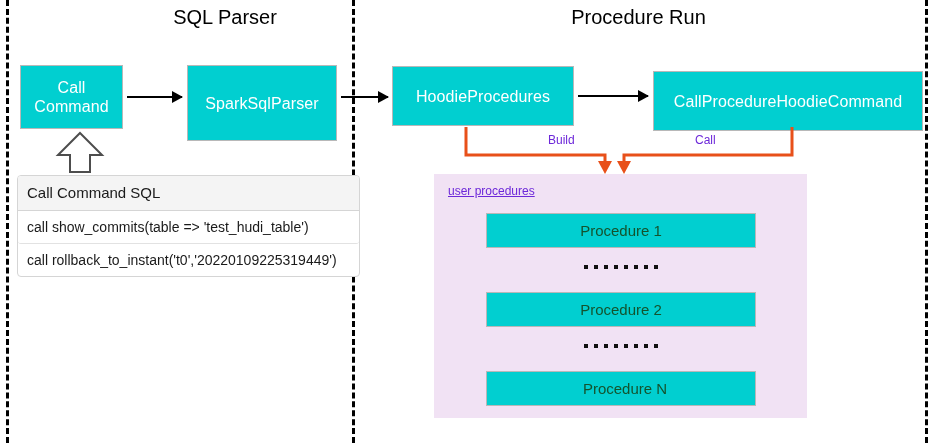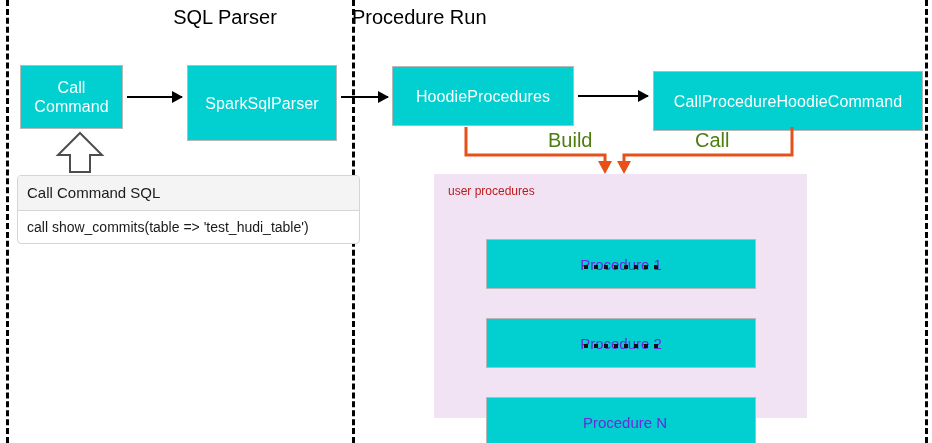--- a/index.html
+++ b/index.html
@@ -41,7 +41,7 @@
     line-height: 24px;
   }
   .section-title.left-title  { left: 18px;   top: 5px; width: 414px; text-align: center; }
-  .section-title.right-title { left: 352px; top: 5px; width: 573px; text-align: left; }
+  .section-title.right-title { left: 352px; top: 5px; width: 573px; text-align: center; }
 
   
   .teal-box {

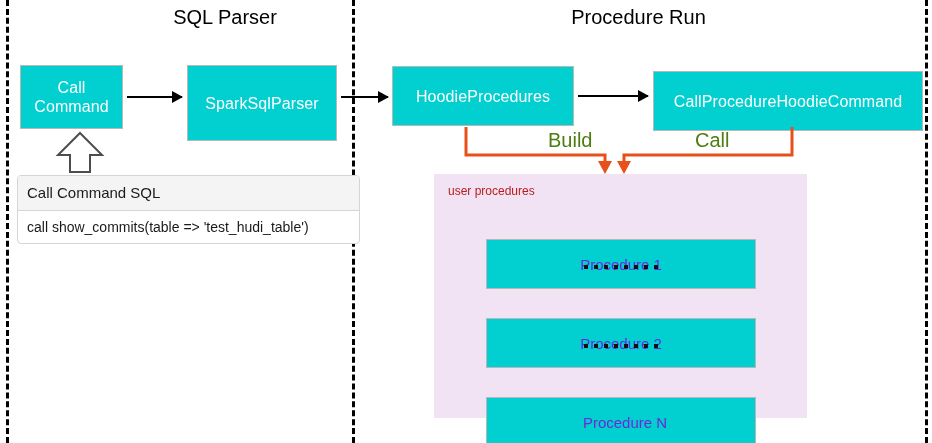--- a/index.html
+++ b/index.html
@@ -135,8 +135,8 @@
   }
   .orange-label {
     position: absolute;
-    font-size: 20px;
-    color: #4d7c0f;
+    font-size: 12px;
+    color: #6d28d9;
     line-height: 19px;
     white-space: nowrap;
   }

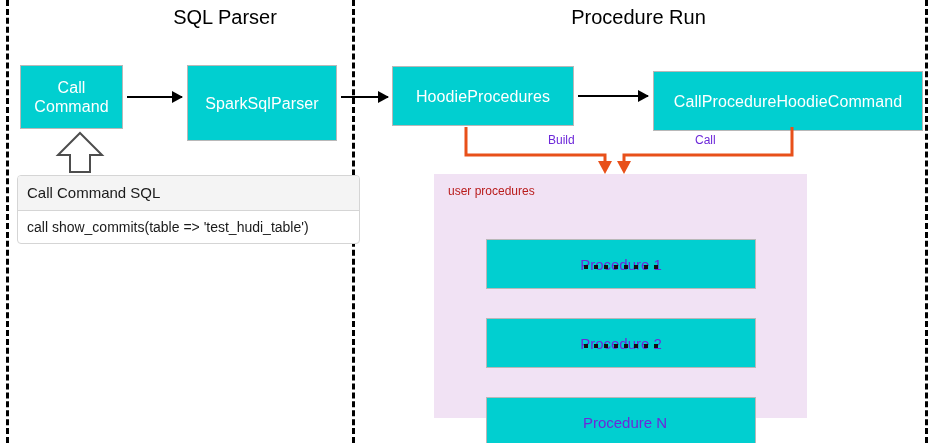--- a/index.html
+++ b/index.html
@@ -158,8 +158,9 @@
     left: 14px;
     top: 10px;
     font-size: 12px;
-    color: #b91c1c;
+    color: #6d28d9;
     line-height: 15px;
+    text-decoration: underline;
   }
   .procedure-box {
     position: absolute;

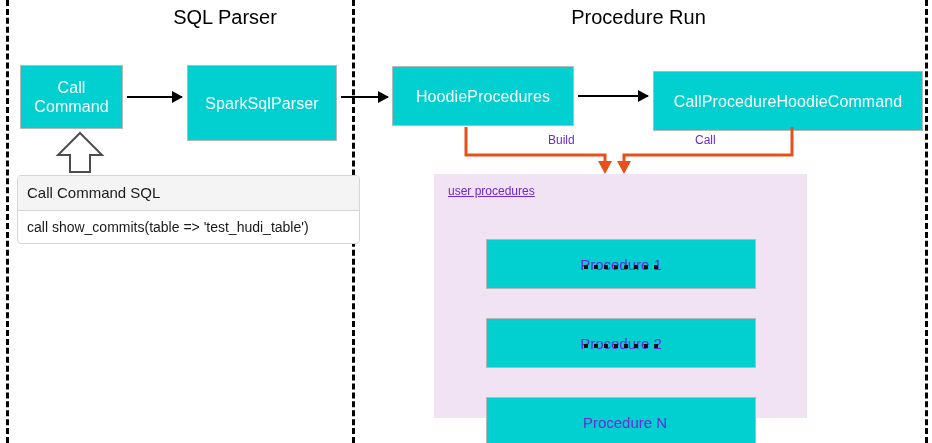--- a/index.html
+++ b/index.html
@@ -166,16 +166,15 @@
     position: absolute;
     left: 52px;
     width: 270px;
-    height: 50px;
+    height: 35px;
     background: #01CFD0;
     border: 1px solid #b8b8b8;
     box-sizing: border-box;
-    color: #6d28d9;
+    color: #14532d;
     font-size: 15px;
     display: flex;
     align-items: center;
     justify-content: center;
-    margin-top: 26px;
   }
   #proc-1 { top: 39px;  }
   #proc-2 { top: 118px; }

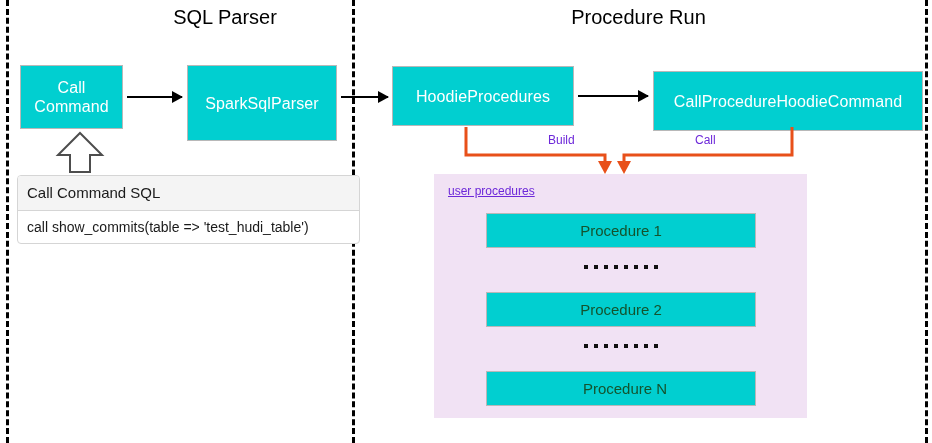--- a/index.html
+++ b/index.html
@@ -230,6 +230,7 @@
   <div id="sql-table">
     <div class="row header">Call Command SQL</div>
     <div class="row body">call show_commits(table =&gt; 'test_hudi_table')</div>
+    <div class="row body">call rollback_to_instant('t0','20220109225319449')</div>
   </div>
 
   <svg id="orange-layer" viewBox="0 0 932 443">

